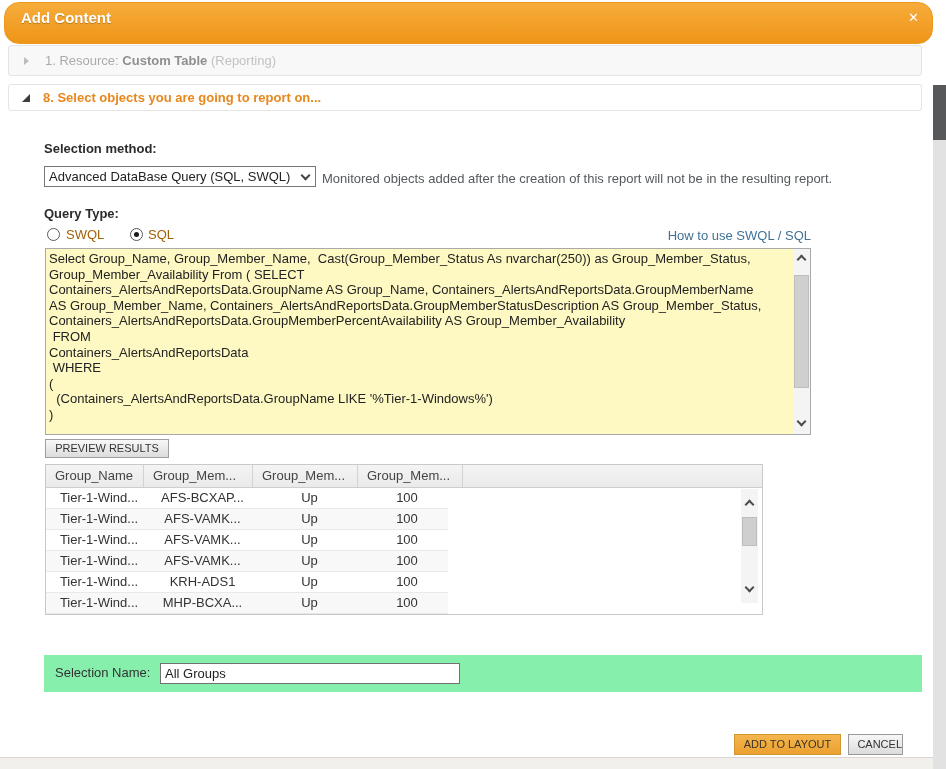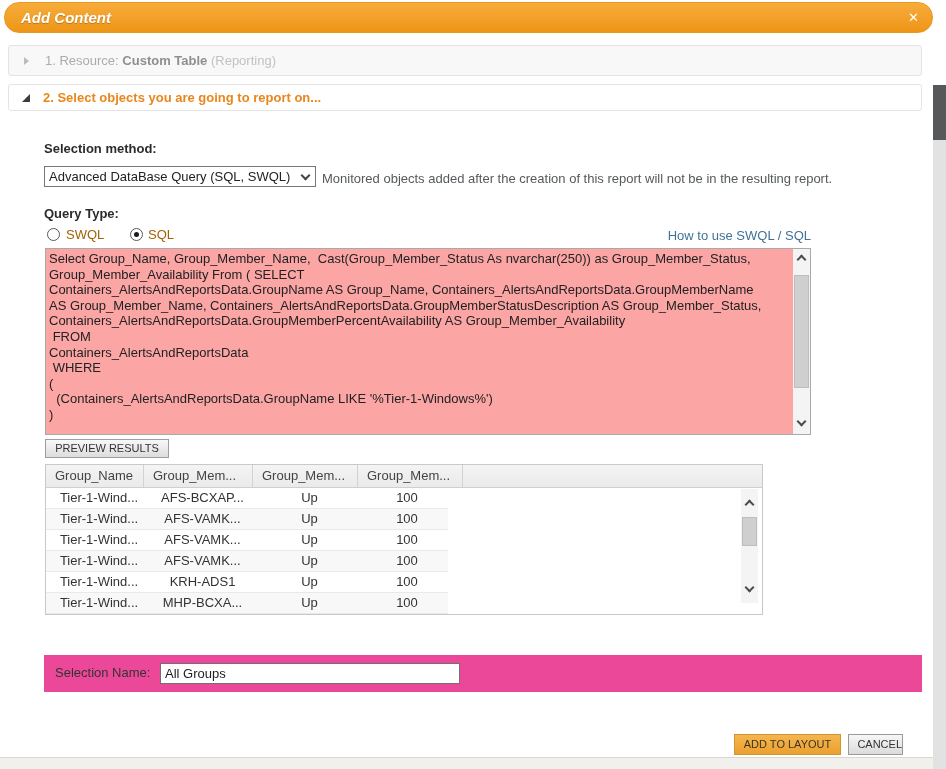--- a/index.html
+++ b/index.html
@@ -8,8 +8,8 @@
   #screen { position:relative; width:946px; height:769px; background:#fff; }
 
   
-  .dlg-header { position:absolute; left:4px; top:2px; width:929px; height:31px;
-    background:linear-gradient(#f7ac3b,#ee9517); border:1px solid #e9991b; border-radius:15px;font-style:italic; }
+  .dlg-header { position:absolute; left:4px; top:2px; width:929px; height:42px;
+    background:linear-gradient(#f7ac3b,#ee9517); border:1px solid #e9991b; border-radius:15px; }
   .dlg-title { position:absolute; left:16px; top:0; line-height:30px; font-size:15px; font-weight:bold; color:#fff;
     text-shadow:0 1px 1px rgba(0,0,0,.25); }
   .dlg-close { position:absolute; right:13px; top:0; line-height:30px; font-size:13px; font-weight:bold; color:#fff; cursor:pointer; }

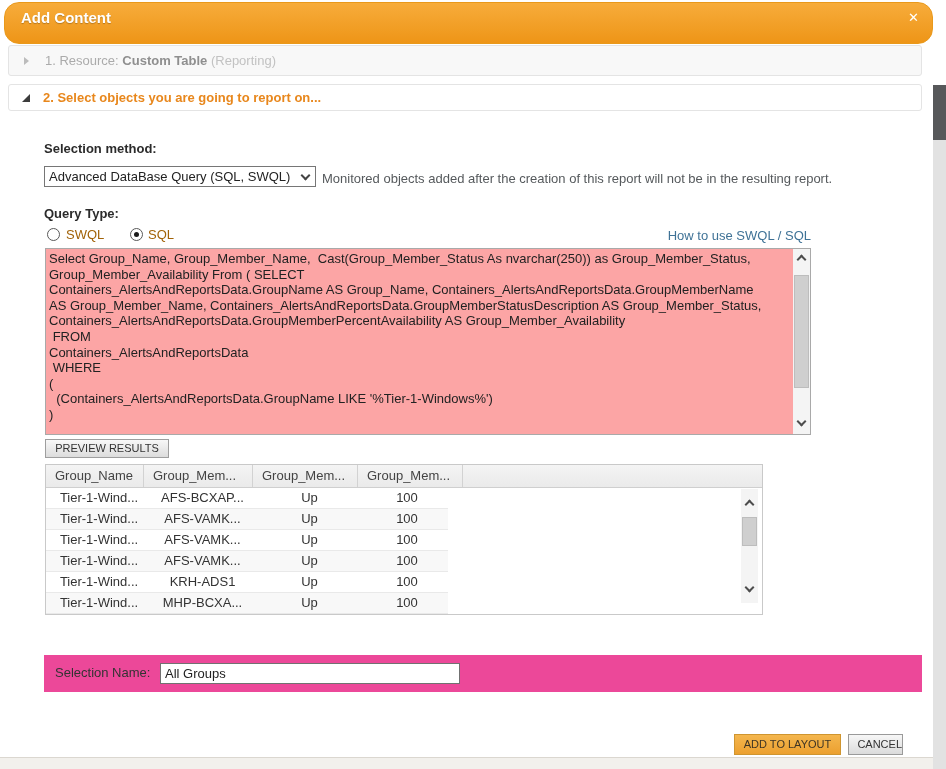--- a/index.html
+++ b/index.html
@@ -117,7 +117,7 @@
 
   <div class="stepbar" id="step2">
     <span class="tri-expanded"></span>
-    <span class="step2-text">2. Select objects you are going to report on...</span>
+    <span class="step2-text">8. Select objects you are going to report on...</span>
   </div>
 
   <div class="flabel" style="left:44px; top:141px;">Selection method:</div>

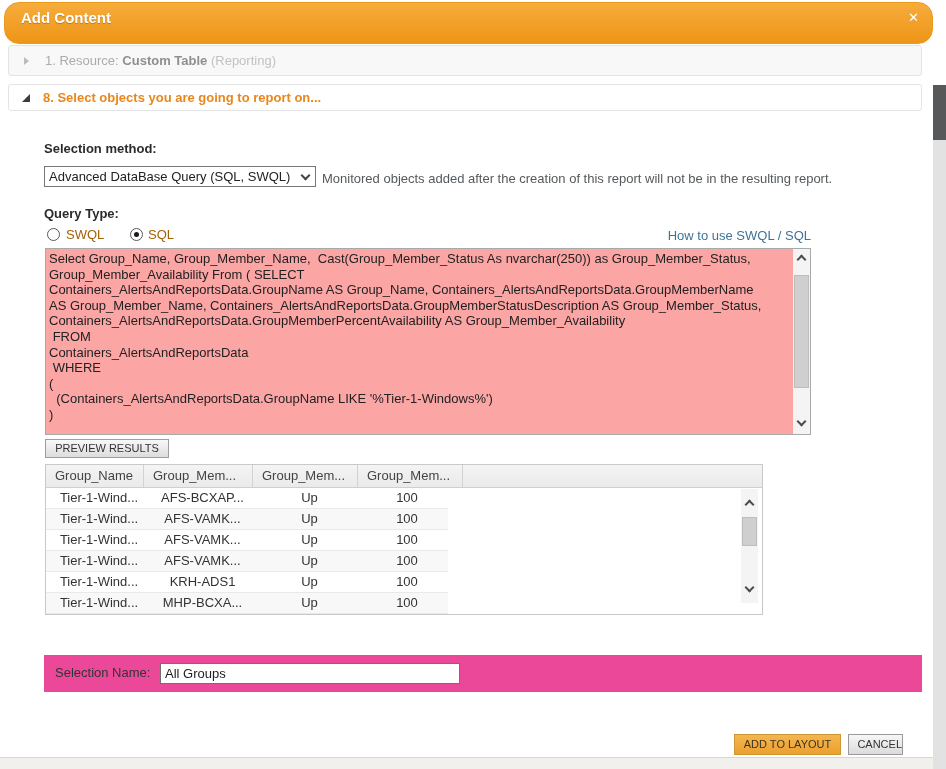--- a/index.html
+++ b/index.html
@@ -47,7 +47,7 @@
   .help-link { position:absolute; top:228px; right:135px; font-size:13px; color:#3f7296; cursor:pointer; }
 
   
-  .editor { position:absolute; left:45px; top:248px; width:766px; height:187px; background:#fca5a5; border:1px solid #a9a9a9; }
+  .editor { position:absolute; left:45px; top:248px; width:766px; height:187px; background:#fef9c3; border:1px solid #a9a9a9; }
   .editor-text { position:absolute; left:0; top:0; right:18px; bottom:0; padding:2px 2px 2px 3px;
     font-size:13px; line-height:15.6px; color:#222; white-space:pre-wrap; overflow:hidden; }
   .vscroll { position:absolute; right:0; top:0; bottom:0; width:17px; background:#f4f4f4; }

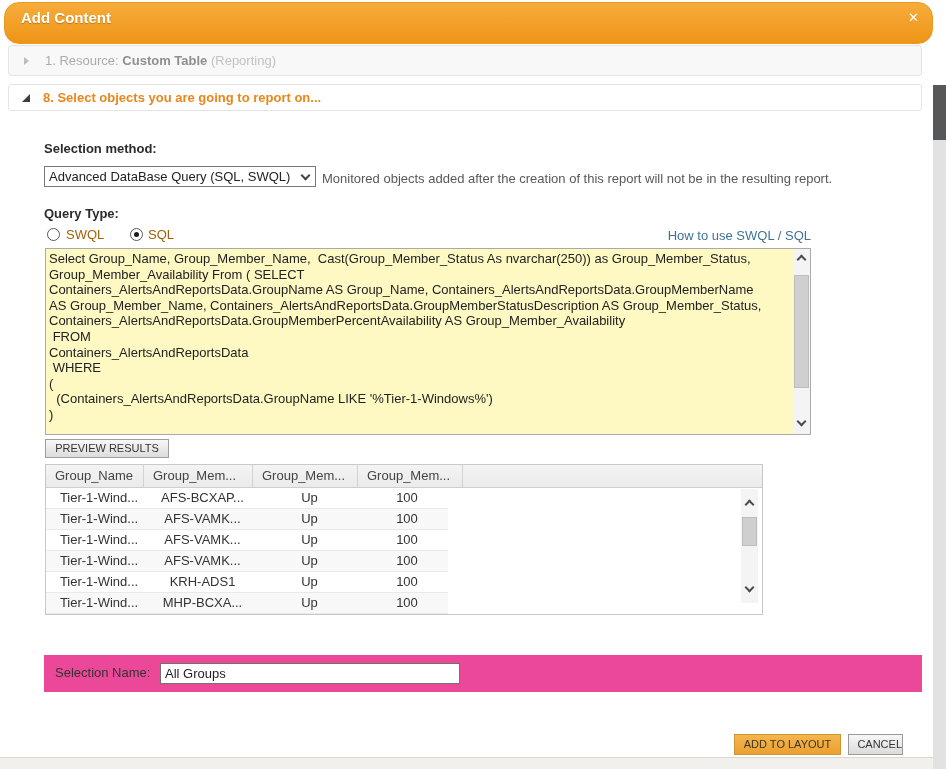--- a/index.html
+++ b/index.html
@@ -81,7 +81,7 @@
   .rtable .vs-chev.down { bottom:12px; }
 
   
-  .name-band { position:absolute; left:44px; top:655px; width:878px; height:37px; background:#ec4899; }
+  .name-band { position:absolute; left:44px; top:655px; width:878px; height:37px; background:#86efac; }
   .name-label { position:absolute; left:11px; top:0; line-height:36px; font-size:13px; color:#333; }
   .name-input { position:absolute; left:116px; top:8px; width:300px; height:21px; background:#fff;
     border:1px solid #717171; font-family:Liberation Sans, sans-serif; font-size:13px; color:#222; padding:0 4px; }

